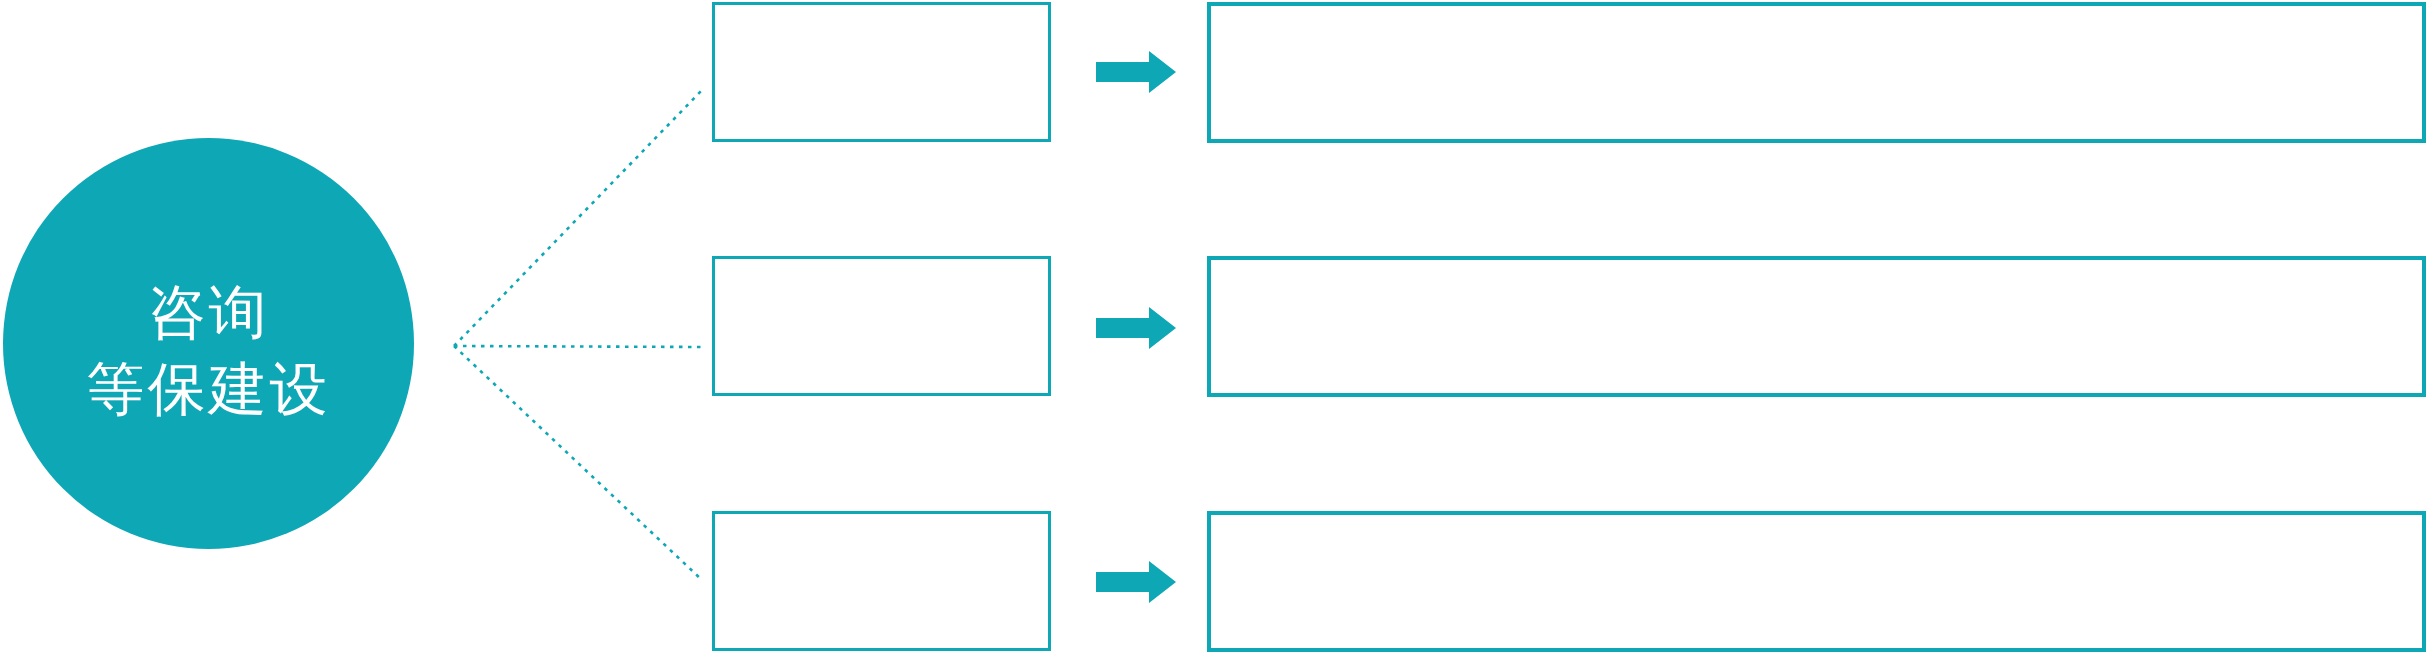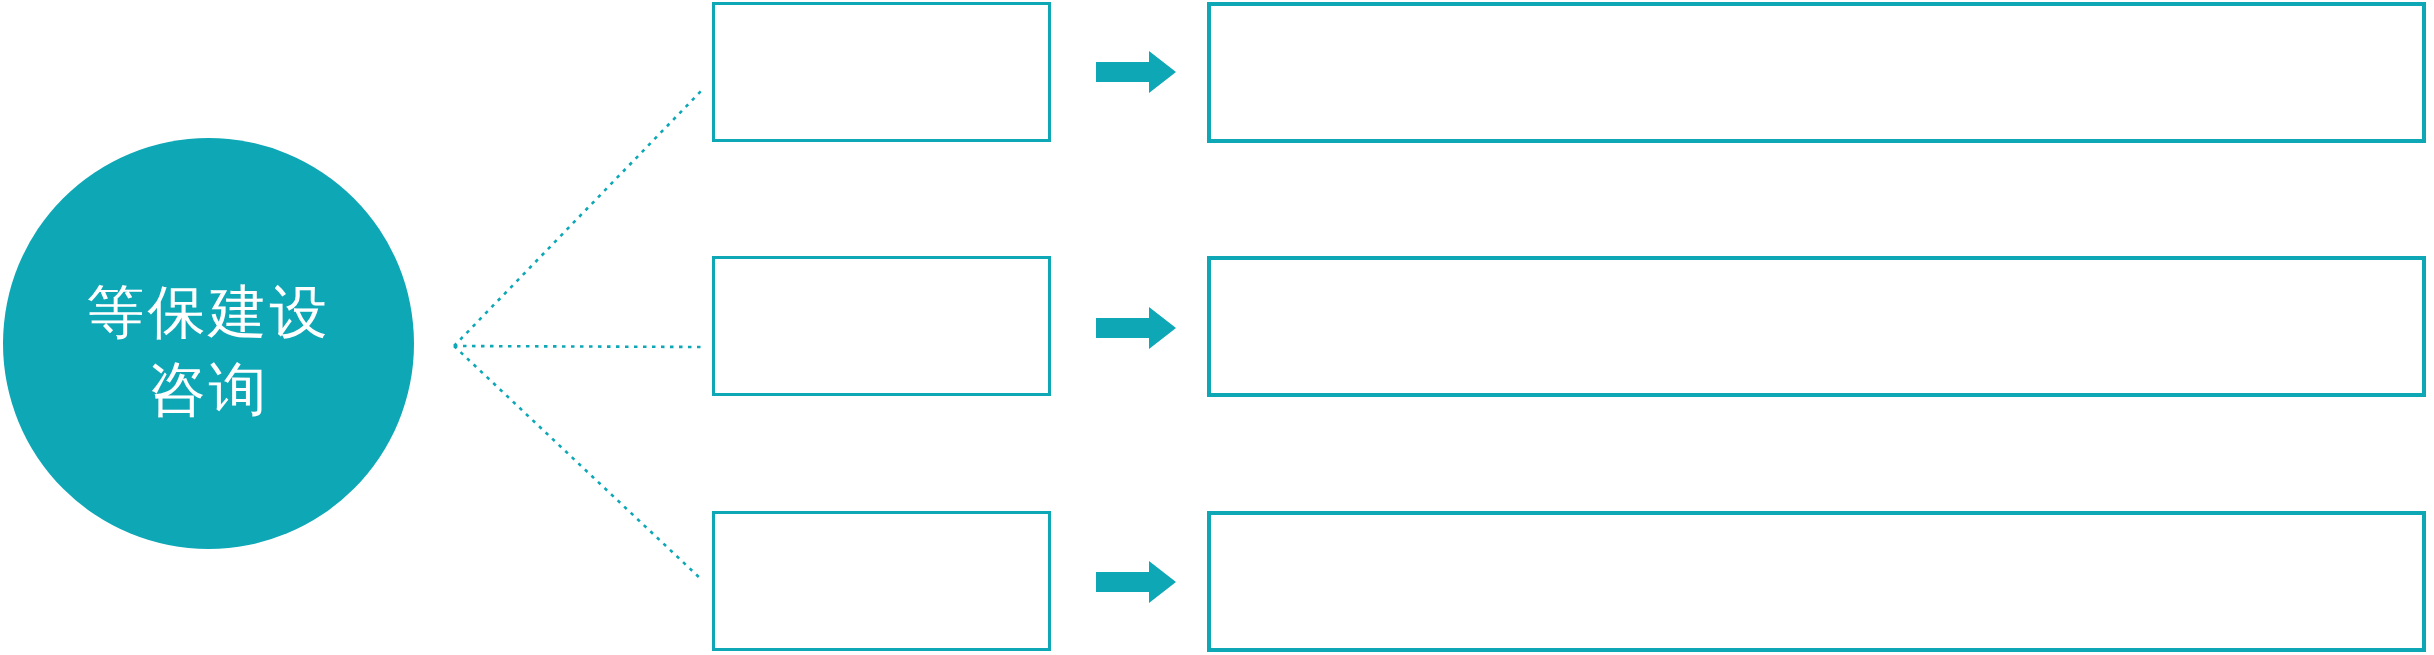--- a/index.html
+++ b/index.html
@@ -98,8 +98,8 @@
   </svg>
 
   <div class="root-circle">
+    <div class="root-label">咨询</div>
     <div class="root-label">等保建设</div>
-    <div class="root-label">咨询</div>
   </div>
 
   <div class="row row1">

